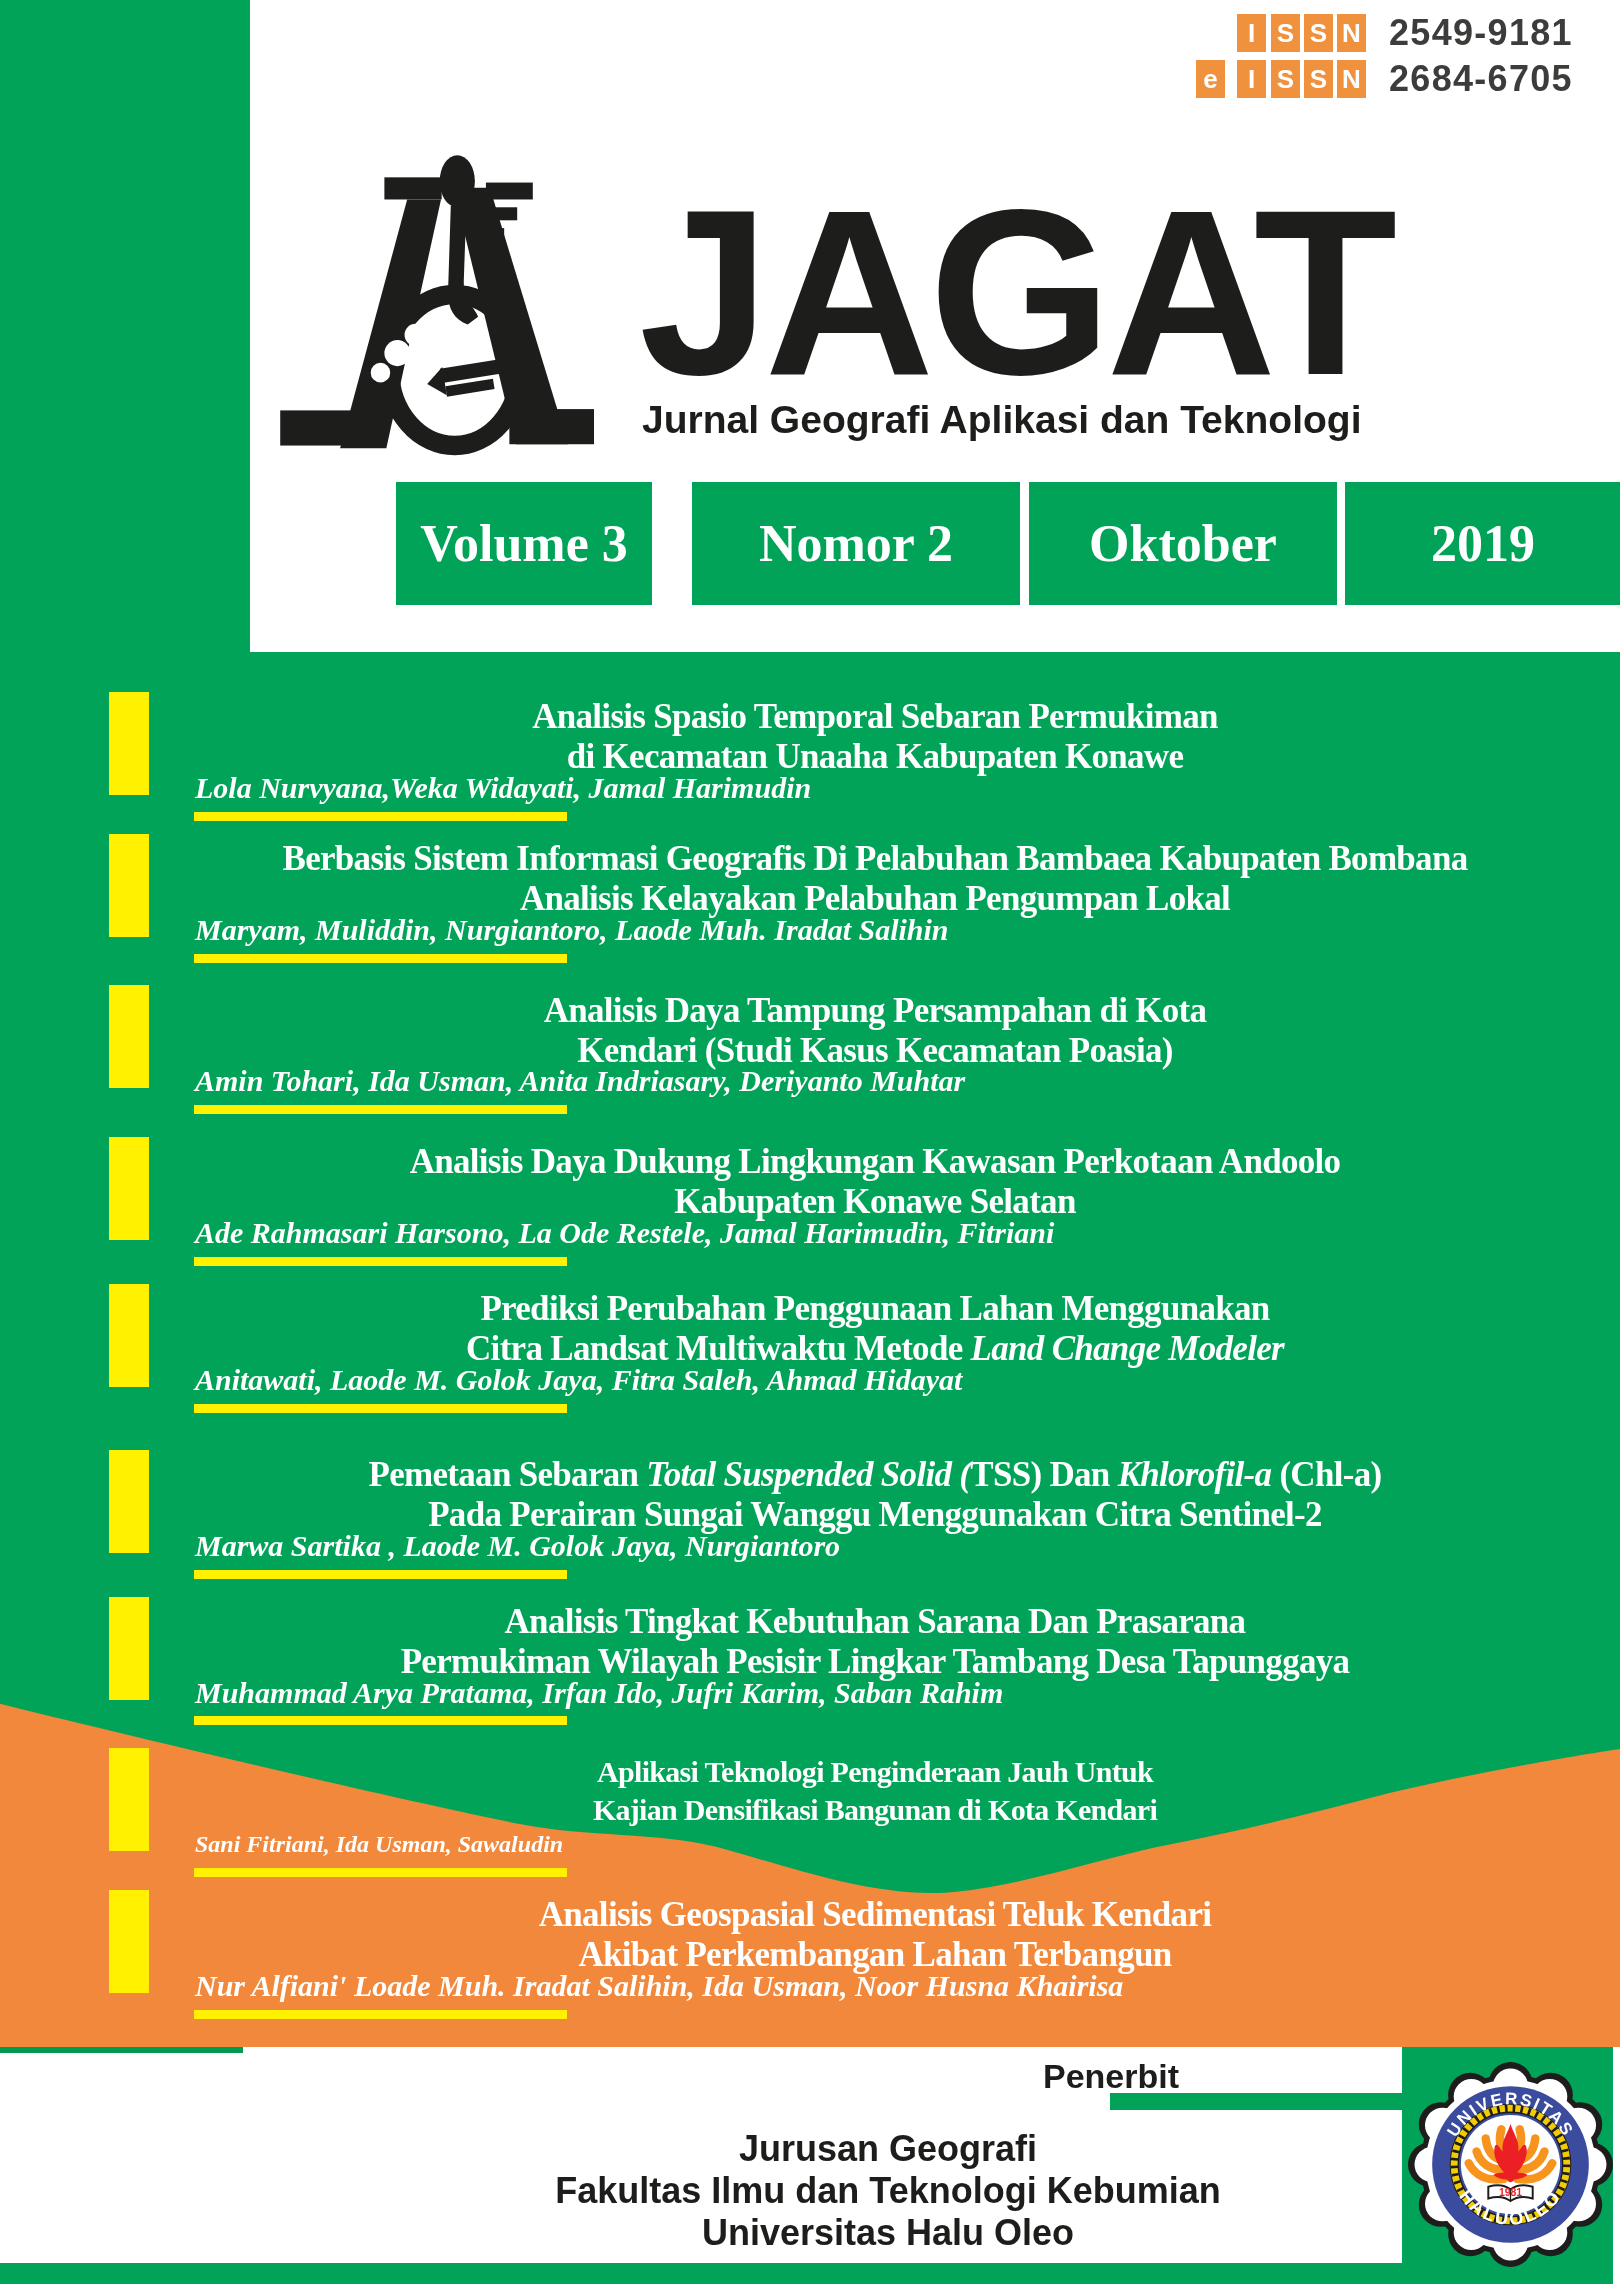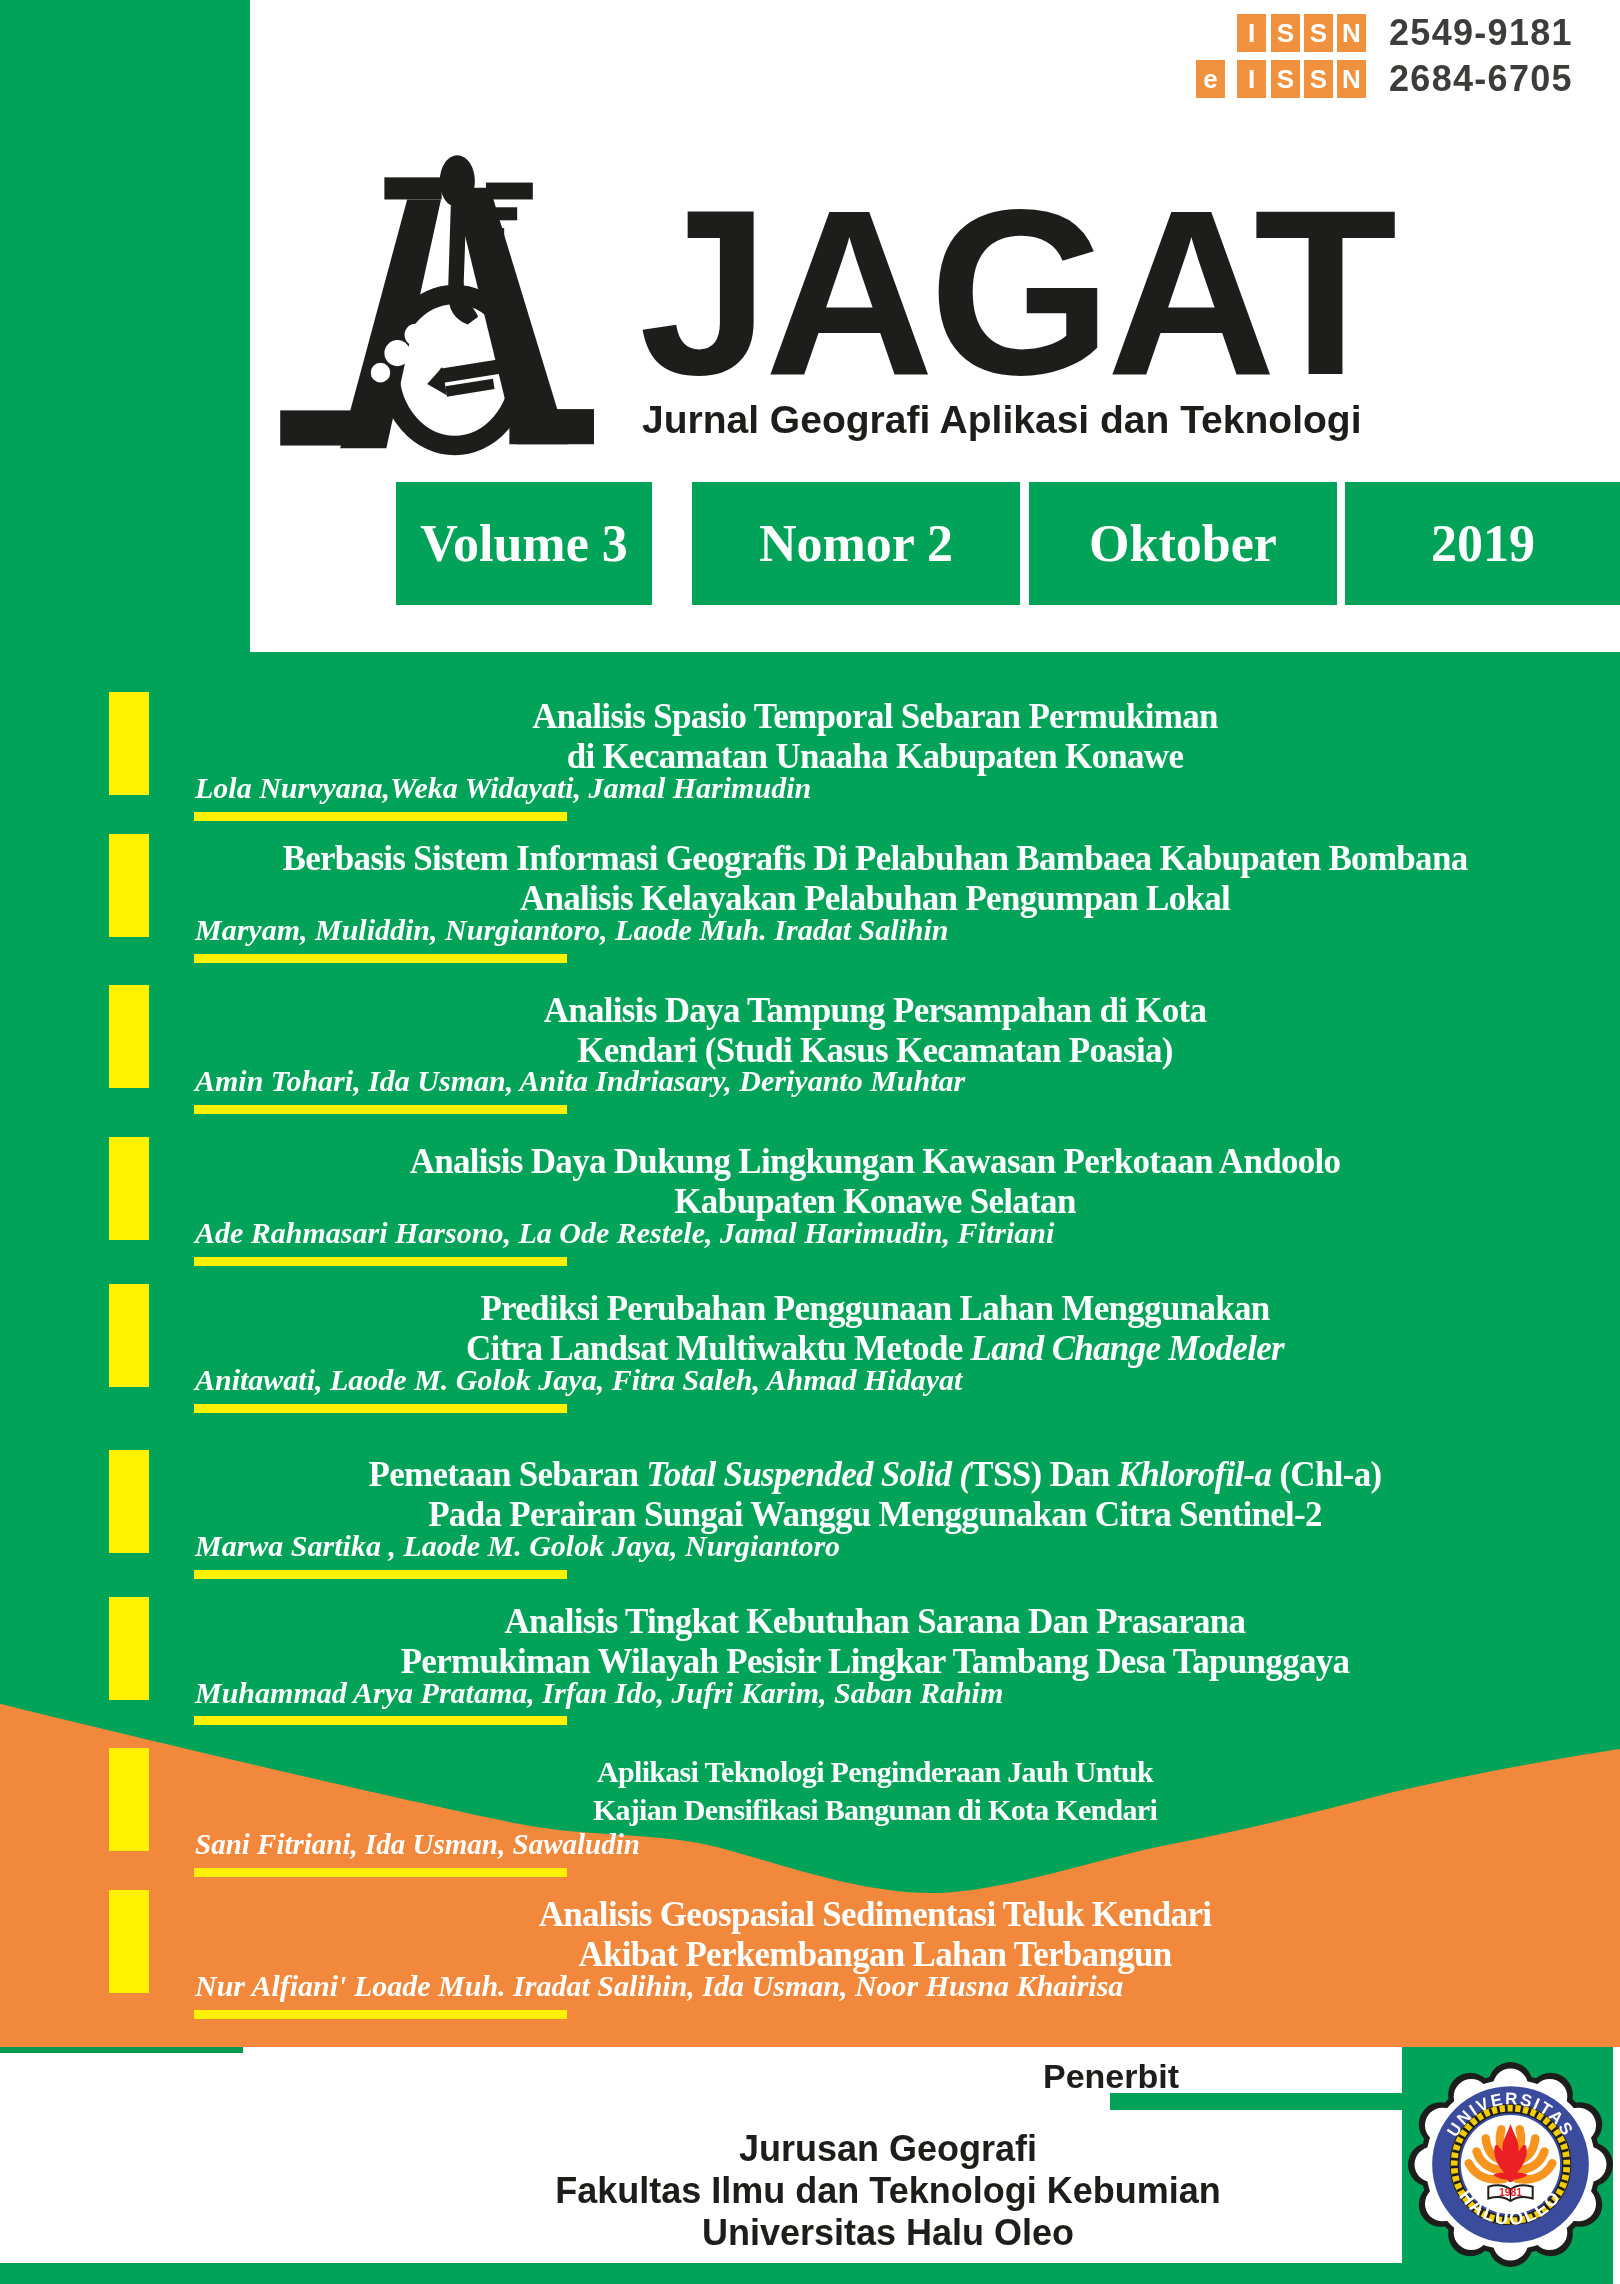--- a/index.html
+++ b/index.html
@@ -29,7 +29,7 @@
   .a-title .it{font-style:italic;}
   .a-auth{position:absolute;left:195px;width:1303px;color:#ffffff;
           font:bold italic 30px/36px "Liberation Serif",serif;}
-  .a-auth.small{font-size:29px;}
+  .a-auth.small{font-size:24px;}
   .a-line{position:absolute;left:194px;width:373px;height:9px;background:#FFF100;}
 
   

